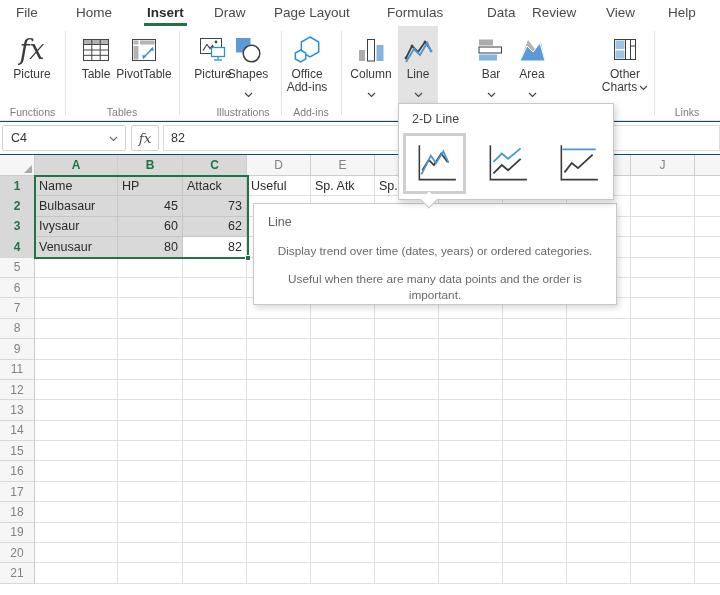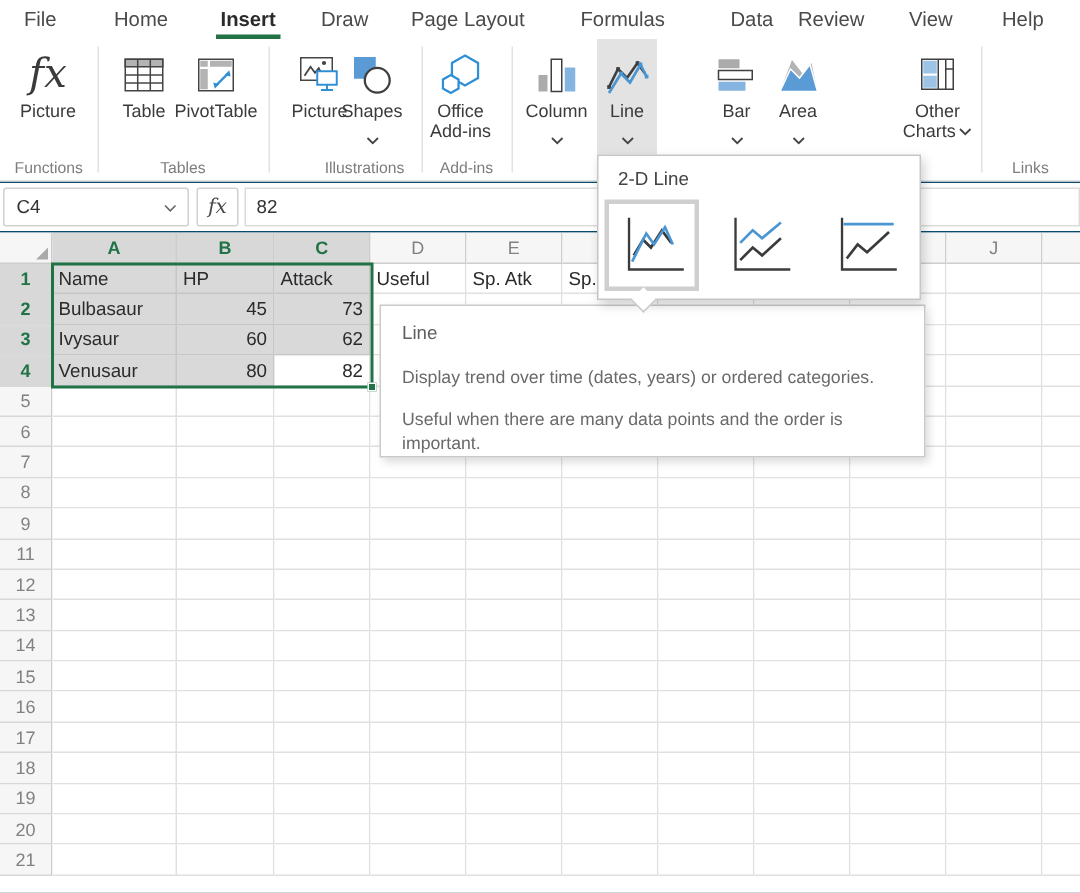--- a/index.html
+++ b/index.html
@@ -60,7 +60,7 @@
   
   .tooltip { position:absolute; left:253px; top:203px; width:364px; height:102px; background:#fff; border:1px solid #c9c9c9; box-shadow:2px 3px 6px rgba(0,0,0,.15); z-index:25; padding:10px 14px; overflow:hidden; }
   .tt-title { font-size:12.5px; color:#5f5f5f; line-height:16px; margin-bottom:13px; }
-  .tt-p { font-size:11.8px; color:#696969; line-height:16px; margin-bottom:12px; max-width:334px; }
+  .tt-p { font-size:11.8px; color:#696969; line-height:16px; margin-bottom:12px; max-width:334px;text-align:center; }
   .tt-p1 { white-space:nowrap; }
 </style>
 </head>

